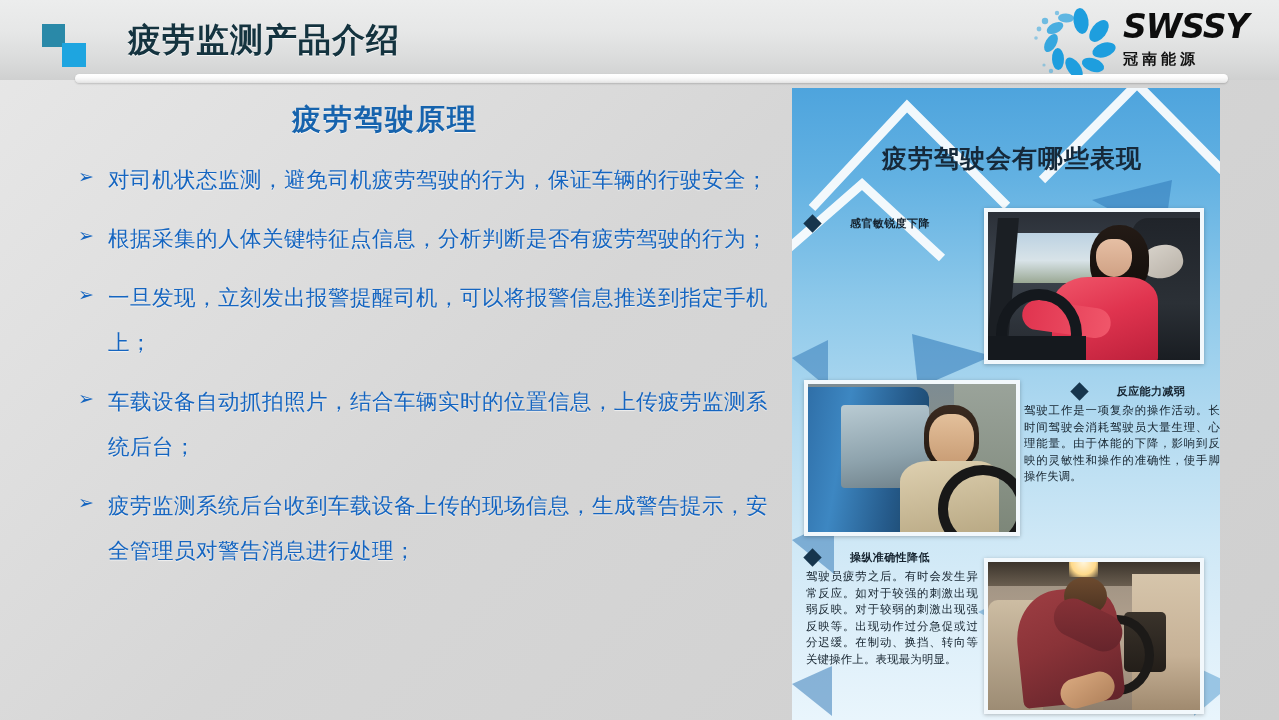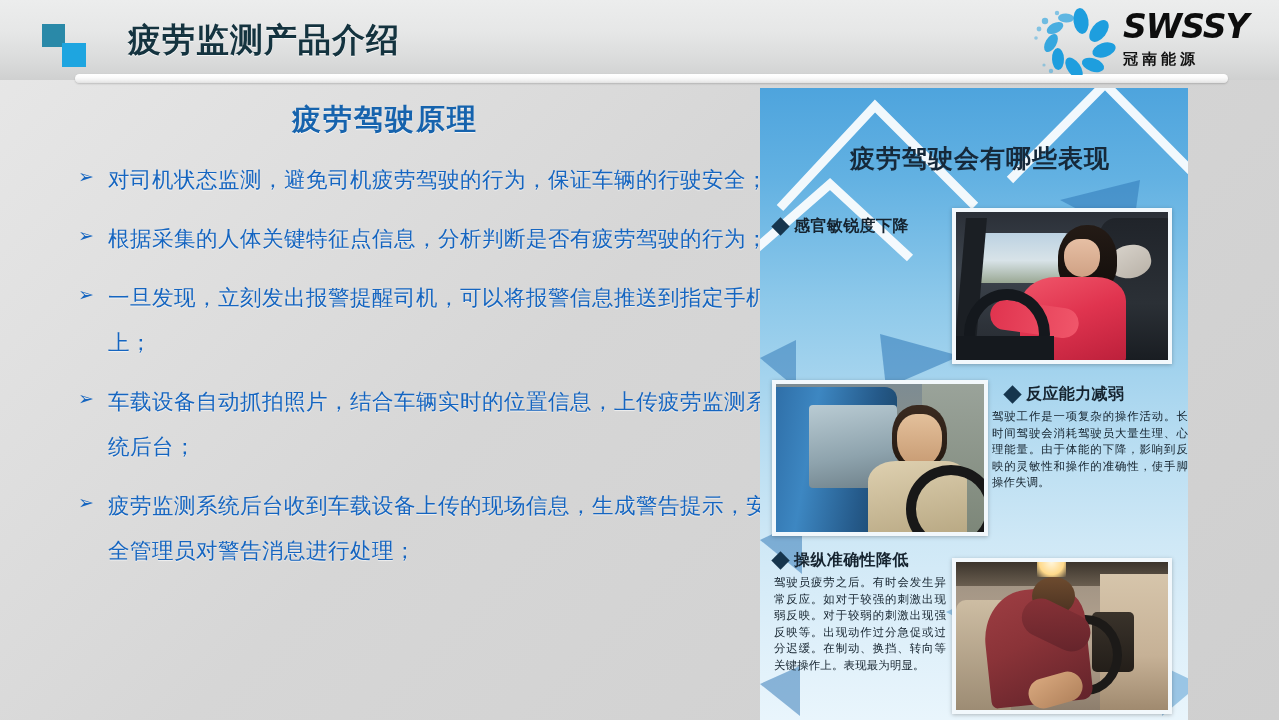--- a/index.html
+++ b/index.html
@@ -86,7 +86,7 @@
 
   
   .info{
-    position:absolute;left:760px;top:88px;width:428px;height:632px;
+    position:absolute;left:792px;top:88px;width:428px;height:632px;
     background:linear-gradient(180deg,#4ea4dd 0%,#62b1e2 14%,#8ec9ea 34%,#b6dcf1 55%,#cfe8f6 72%,#dff0fa 88%,#e9f5fc 100%);
     overflow:hidden;
   }

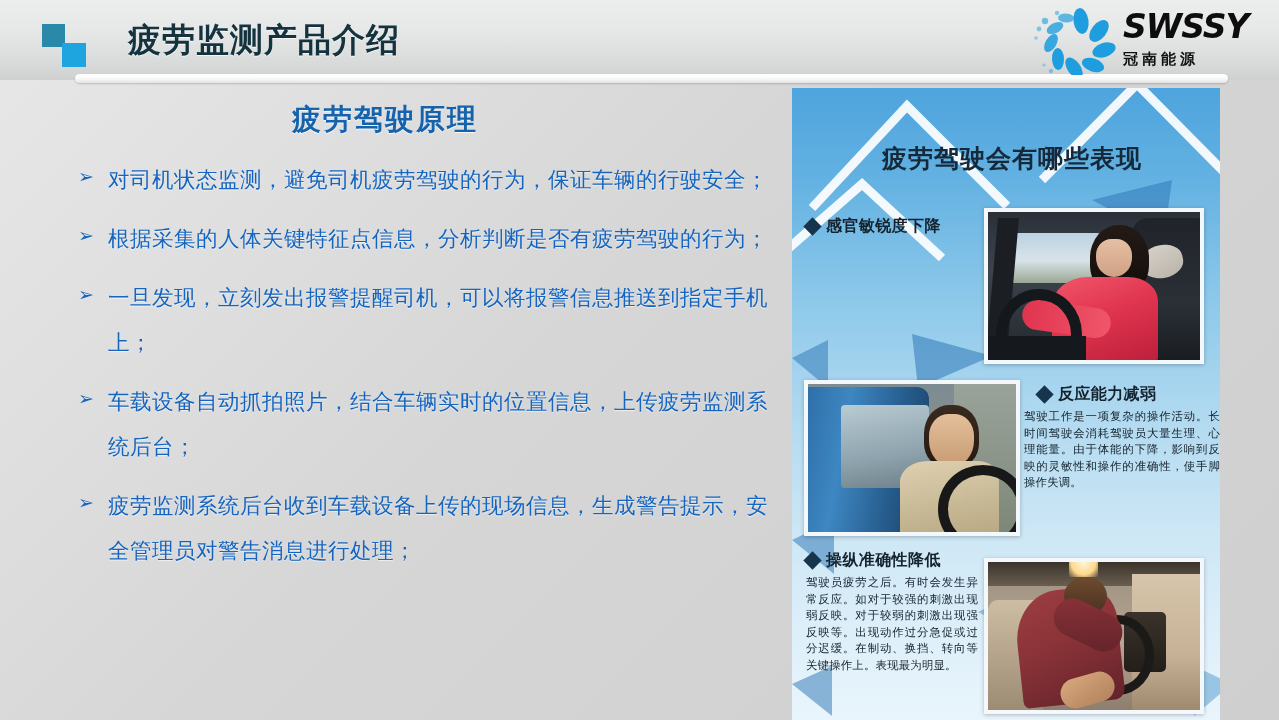--- a/index.html
+++ b/index.html
@@ -101,8 +101,8 @@
   .sec{position:absolute;}
   .sec-title{
     display:flex;align-items:center;
-    font-size:16px;font-weight:bold;color:#15232f;
-    letter-spacing:.4px;margin-bottom:3px;
+    font-size:11px;font-weight:bold;color:#15232f;
+    letter-spacing:.4px;margin-bottom:3px;gap:24px;
   }
   .diamond{
     width:13px;height:13px;background:#16354d;

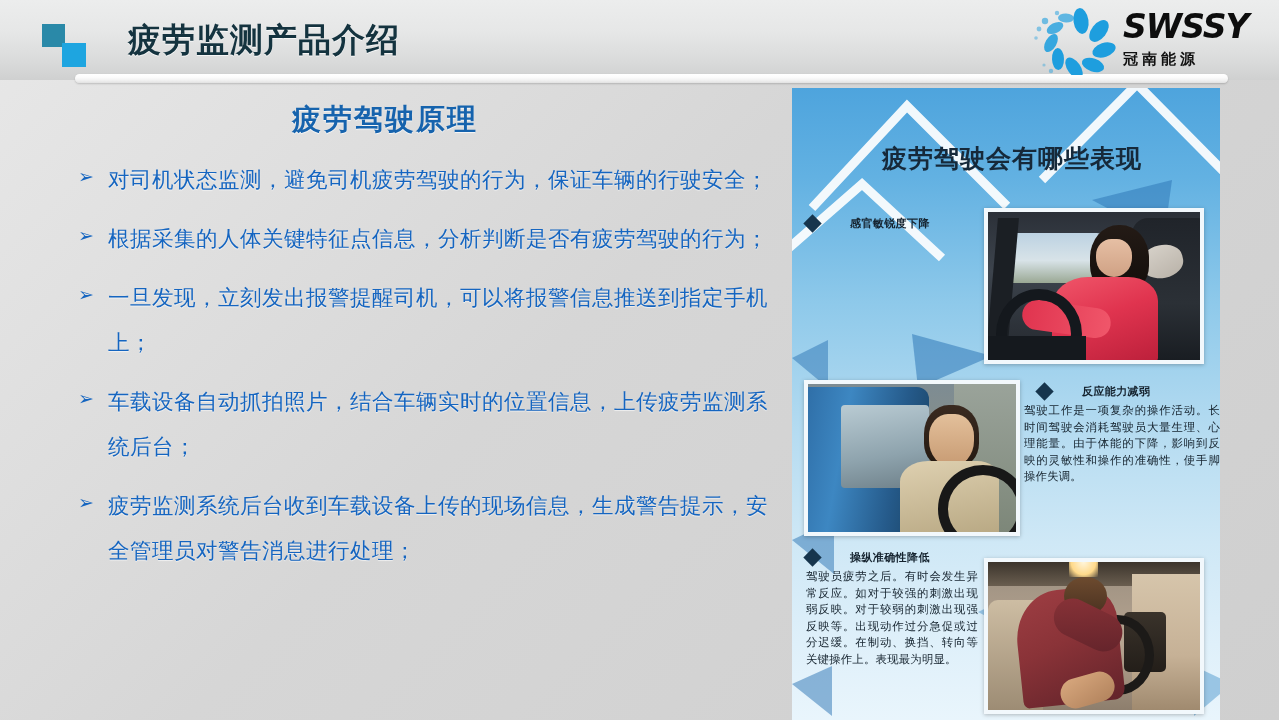--- a/index.html
+++ b/index.html
@@ -323,7 +323,7 @@
     </div>
 
     <div class="sec" style="left:232px;top:296px;width:196px;">
-      <div class="sec-title" style="padding-left:14px;">
+      <div class="sec-title" style="padding-left:14px;justify-content:center;">
         <span class="diamond"></span>
         <span>反应能力减弱</span>
       </div>

